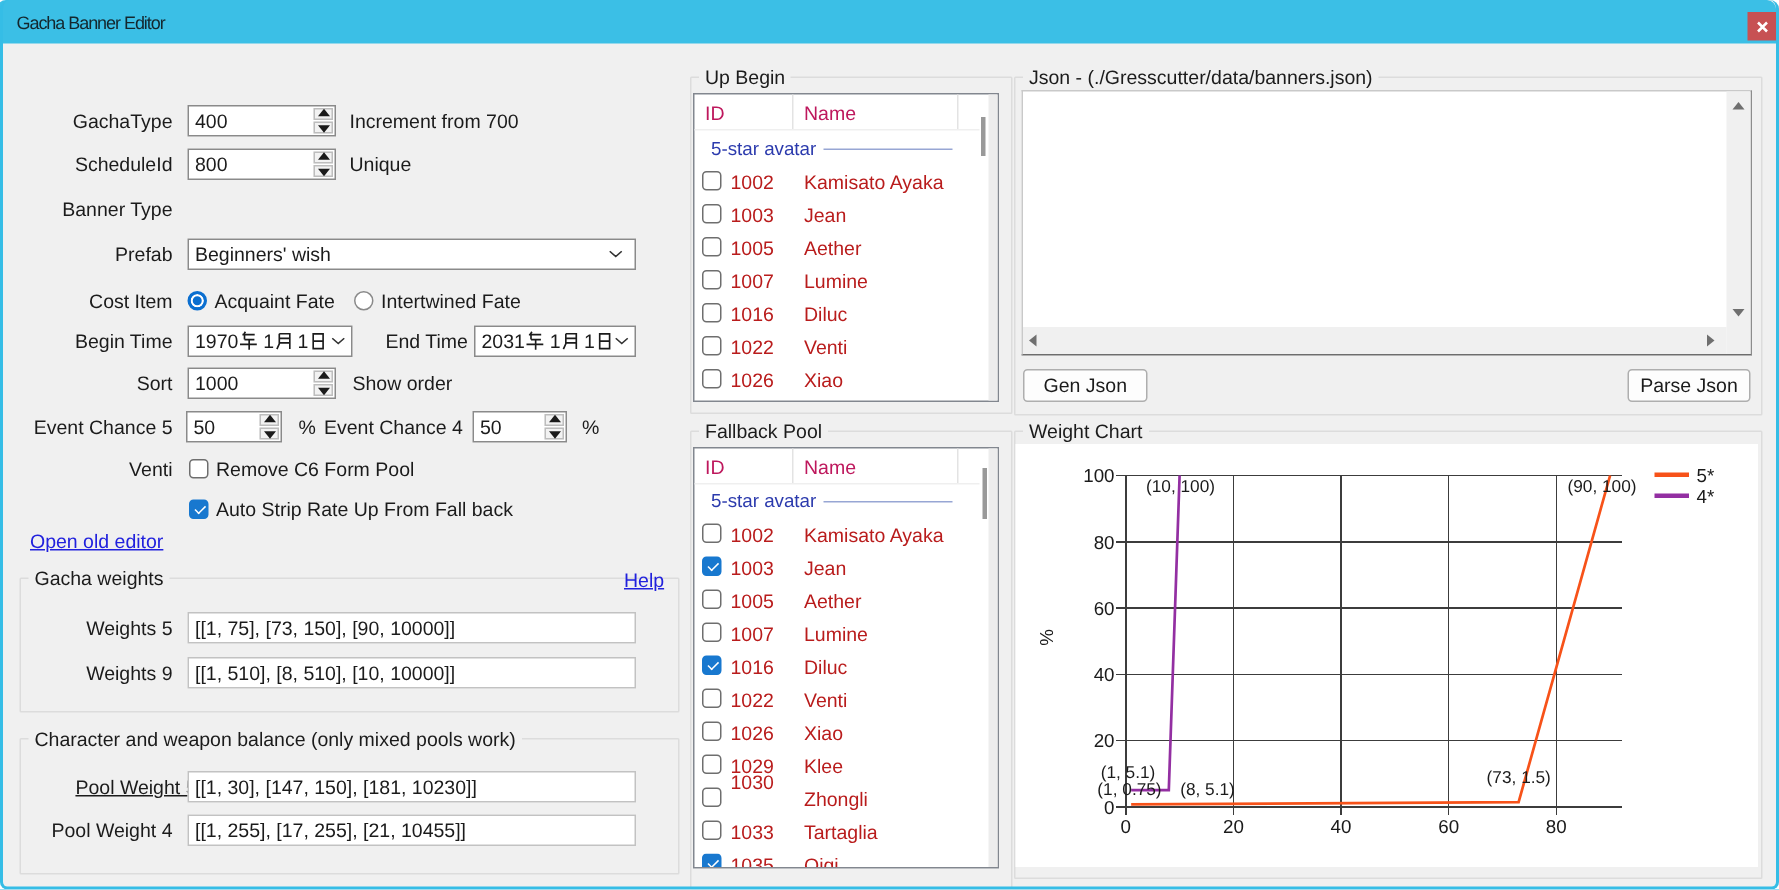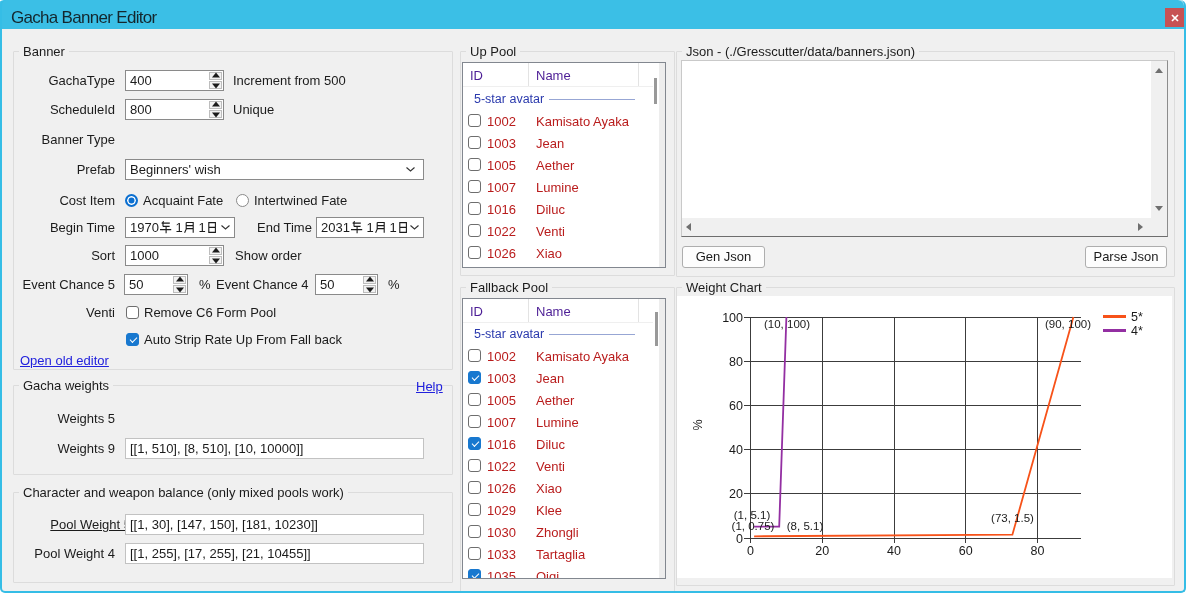--- a/index.html
+++ b/index.html
@@ -9,7 +9,7 @@
 #frame{position:absolute;left:0;top:0;width:1186px;height:593px;box-sizing:border-box;
   border:2px solid #35bde6;border-top:none;border-radius:6px 6px 5px 5px;pointer-events:none;}
 #titlebar{position:absolute;left:-2px;top:0;width:1186px;height:29px;background:#3bbfe6;border-radius:6px 6px 0 0;}
-#title{position:absolute;left:11px;top:8px;font-size:17px;letter-spacing:-0.7px;color:#14272e;}
+#title{position:absolute;left:11px;top:8px;font-size:12px;letter-spacing:-0.7px;color:#14272e;}
 #closebtn{position:absolute;left:1165px;top:8px;width:19px;height:19px;background:#c75153;
   display:flex;align-items:center;justify-content:center;}
 #closebtn svg{display:block;}

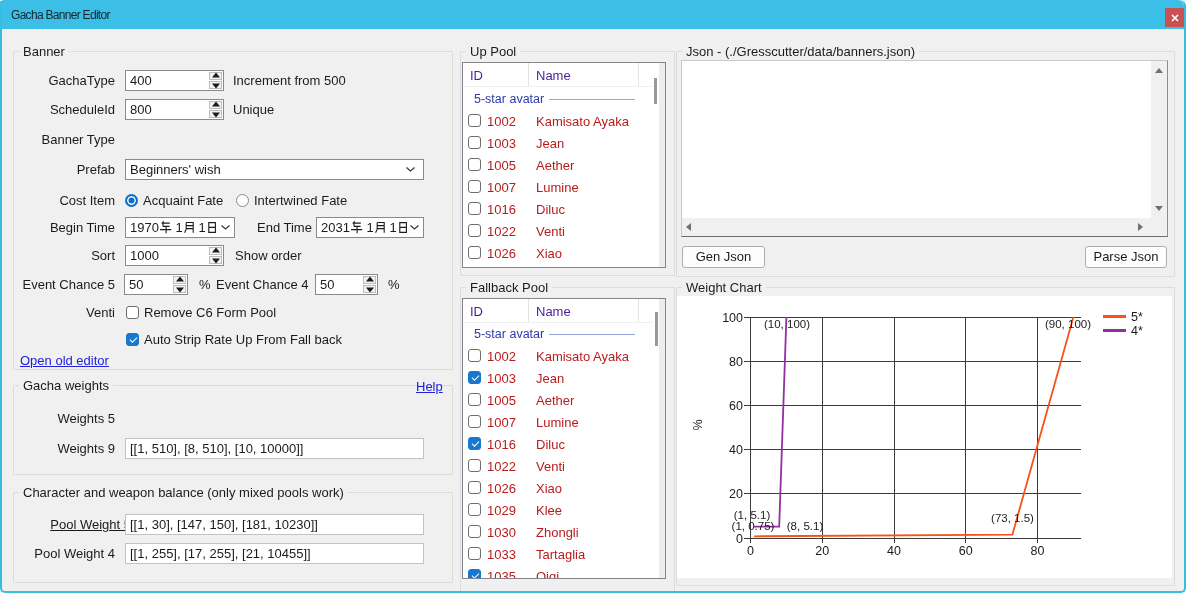--- a/index.html
+++ b/index.html
@@ -49,9 +49,6 @@
 <body>
 <div id="win">
 
-<div class="grp" style="left:13px;top:51px;width:438px;height:317px;">
-      <b>Banner</b>
-    </div>
 <div class="lbl rl" style="left:0;top:70px;width:115px;">GachaType</div>
 <div class="spin" style="left:125px;top:70px;width:99px;">400<span class="sb">
         <i class="u"></i>

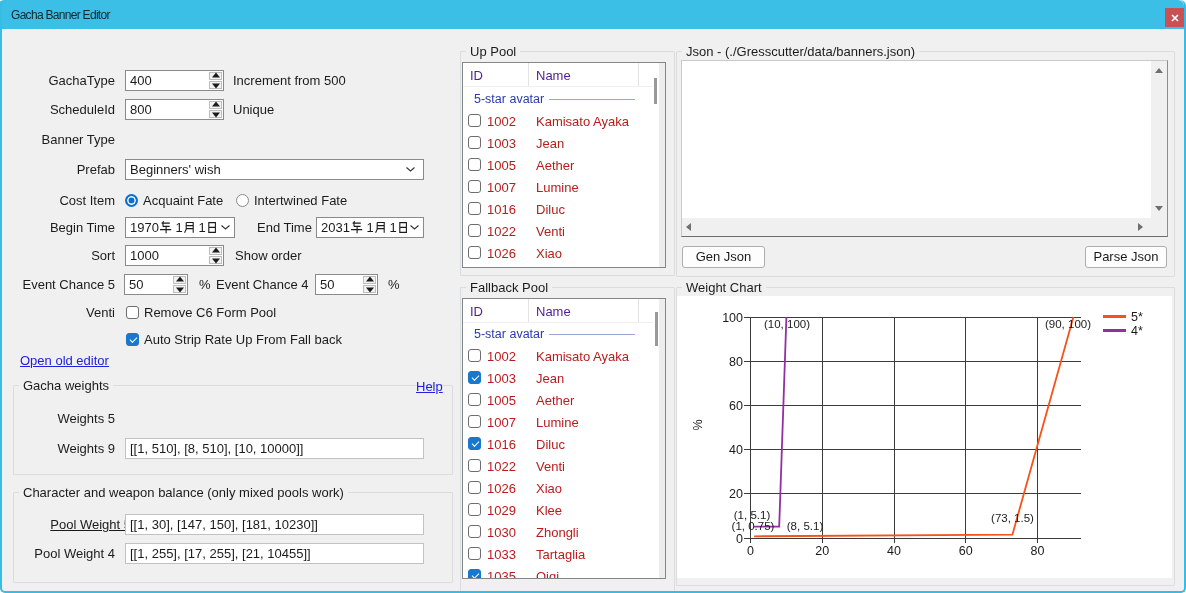--- a/index.html
+++ b/index.html
@@ -136,7 +136,7 @@
 <div class="tb" style="left:125px;top:543px;width:299px;">[[1, 255], [17, 255], [21, 10455]]</div>
 
 <div class="grp" style="left:460px;top:51px;width:213px;height:223px;">
-      <b>Up Pool</b>
+      <b>Up Begin</b>
     </div>
 <div class="list" style="left:462px;top:62px;width:204px;height:206px;"></div>
 <div class="lh" style="left:470px;top:68px;">ID</div>

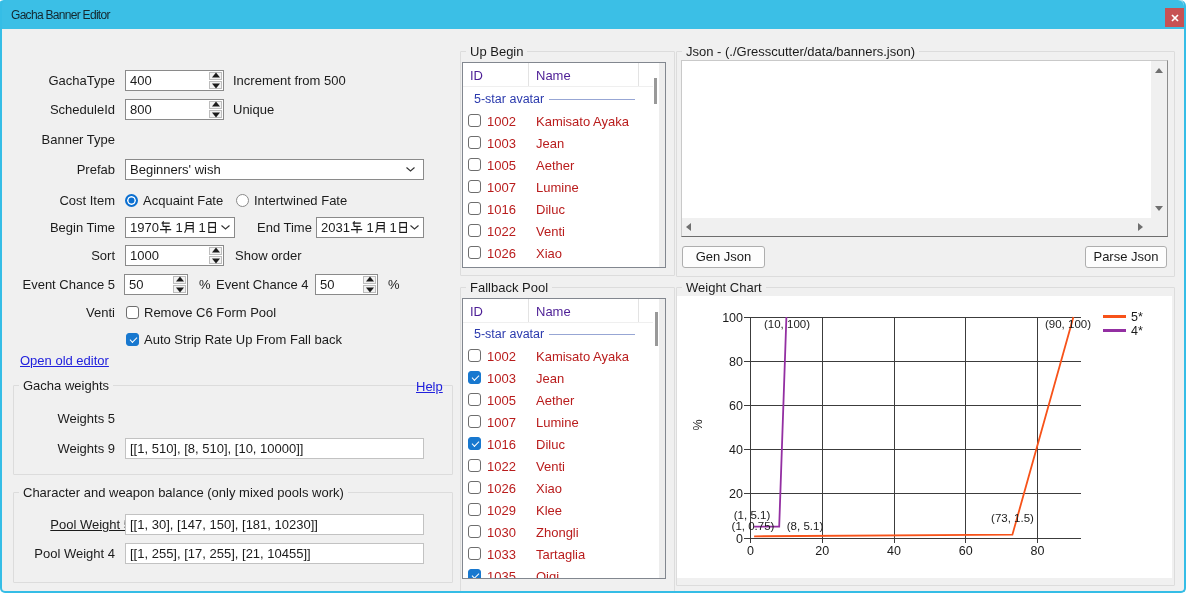--- a/index.html
+++ b/index.html
@@ -54,7 +54,7 @@
         <i class="u"></i>
         <i class="d"></i>
       </span></div>
-<div class="lbl" style="left:233px;top:70px;">Increment from 500</div>
+<div class="lbl" style="left:233px;top:70px;">Increment from 700</div>
 <div class="lbl rl" style="left:0;top:99px;width:115px;">ScheduleId</div>
 <div class="spin" style="left:125px;top:99px;width:99px;">800<span class="sb">
         <i class="u"></i>

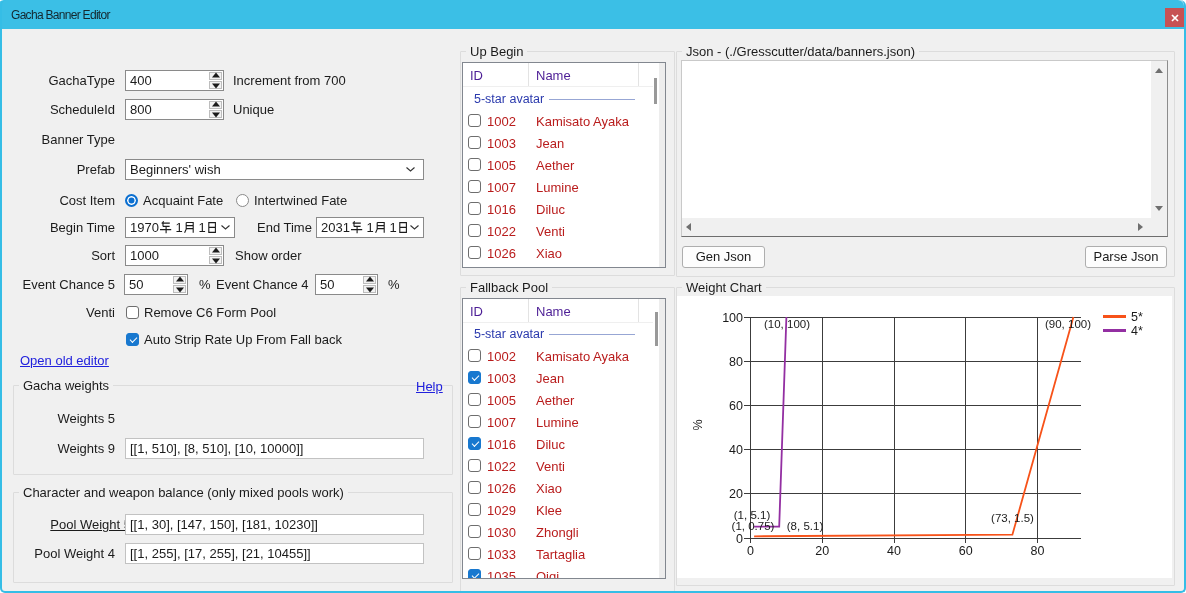--- a/index.html
+++ b/index.html
@@ -39,7 +39,7 @@
 .rd.on{border:2px solid #0b6fd0;background:#0b6fd0;box-shadow:inset 0 0 0 1.5px #fff;}
 .link{color:#2121dd;text-decoration:underline;}
 .list{position:absolute;background:#fff;border:1px solid #82878f;box-sizing:border-box;}
-.lh{position:absolute;font-size:13px;color:#4c1d95;white-space:nowrap;}
+.lh{position:absolute;font-size:13px;color:#be185d;white-space:nowrap;}
 .orow{position:absolute;font-size:13px;color:#b91c1c;white-space:nowrap;}
 .vdiv{position:absolute;width:1px;background:#e3e3e3;}
 .btn{position:absolute;background:#fdfdfd;border:1px solid #aeaeae;border-radius:3px;box-sizing:border-box;

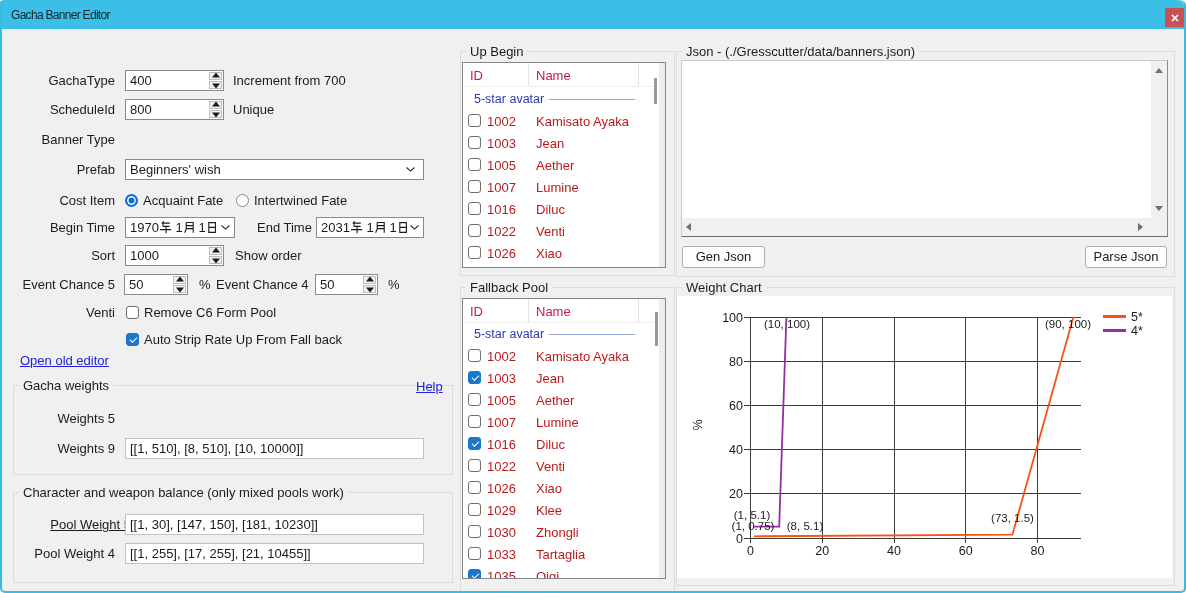--- a/index.html
+++ b/index.html
@@ -124,6 +124,7 @@
     </div>
 <div class="lbl" style="left:416px;top:376px;"><span class="link">Help</span></div>
 <div class="lbl rl" style="left:0;top:408px;width:115px;">Weights 5</div>
+<div class="tb" style="left:125px;top:408px;width:299px;">[[1, 75], [73, 150], [90, 10000]]</div>
 <div class="lbl rl" style="left:0;top:438px;width:115px;">Weights 9</div>
 <div class="tb" style="left:125px;top:438px;width:299px;">[[1, 510], [8, 510], [10, 10000]]</div>
 

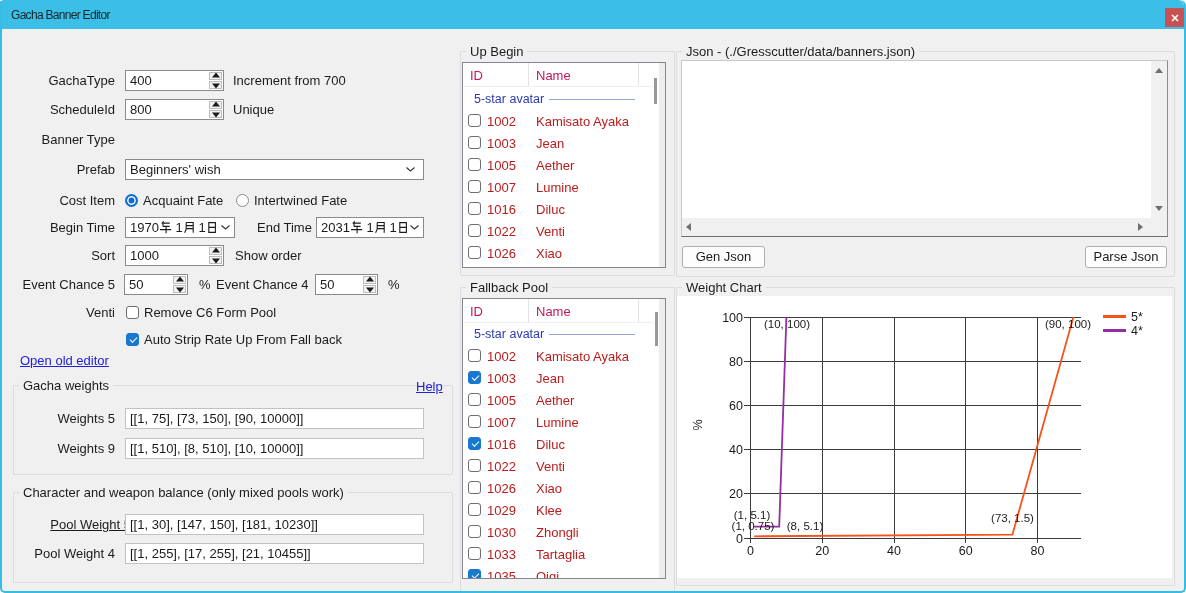--- a/index.html
+++ b/index.html
@@ -207,7 +207,7 @@
     <div class="orow" style="left:487px;top:503px;">1029</div>
     <div class="orow" style="left:536px;top:503px;">Klee</div>
 <div class="cb" style="left:468px;top:525px;"></div>
-    <div class="orow" style="left:487px;top:525px;text-align:center;">1030</div>
+    <div class="orow" style="left:487px;top:514px;text-align:center;">1030</div>
     <div class="orow" style="left:536px;top:525px;">Zhongli</div>
 <div class="cb" style="left:468px;top:547px;"></div>
     <div class="orow" style="left:487px;top:547px;">1033</div>

